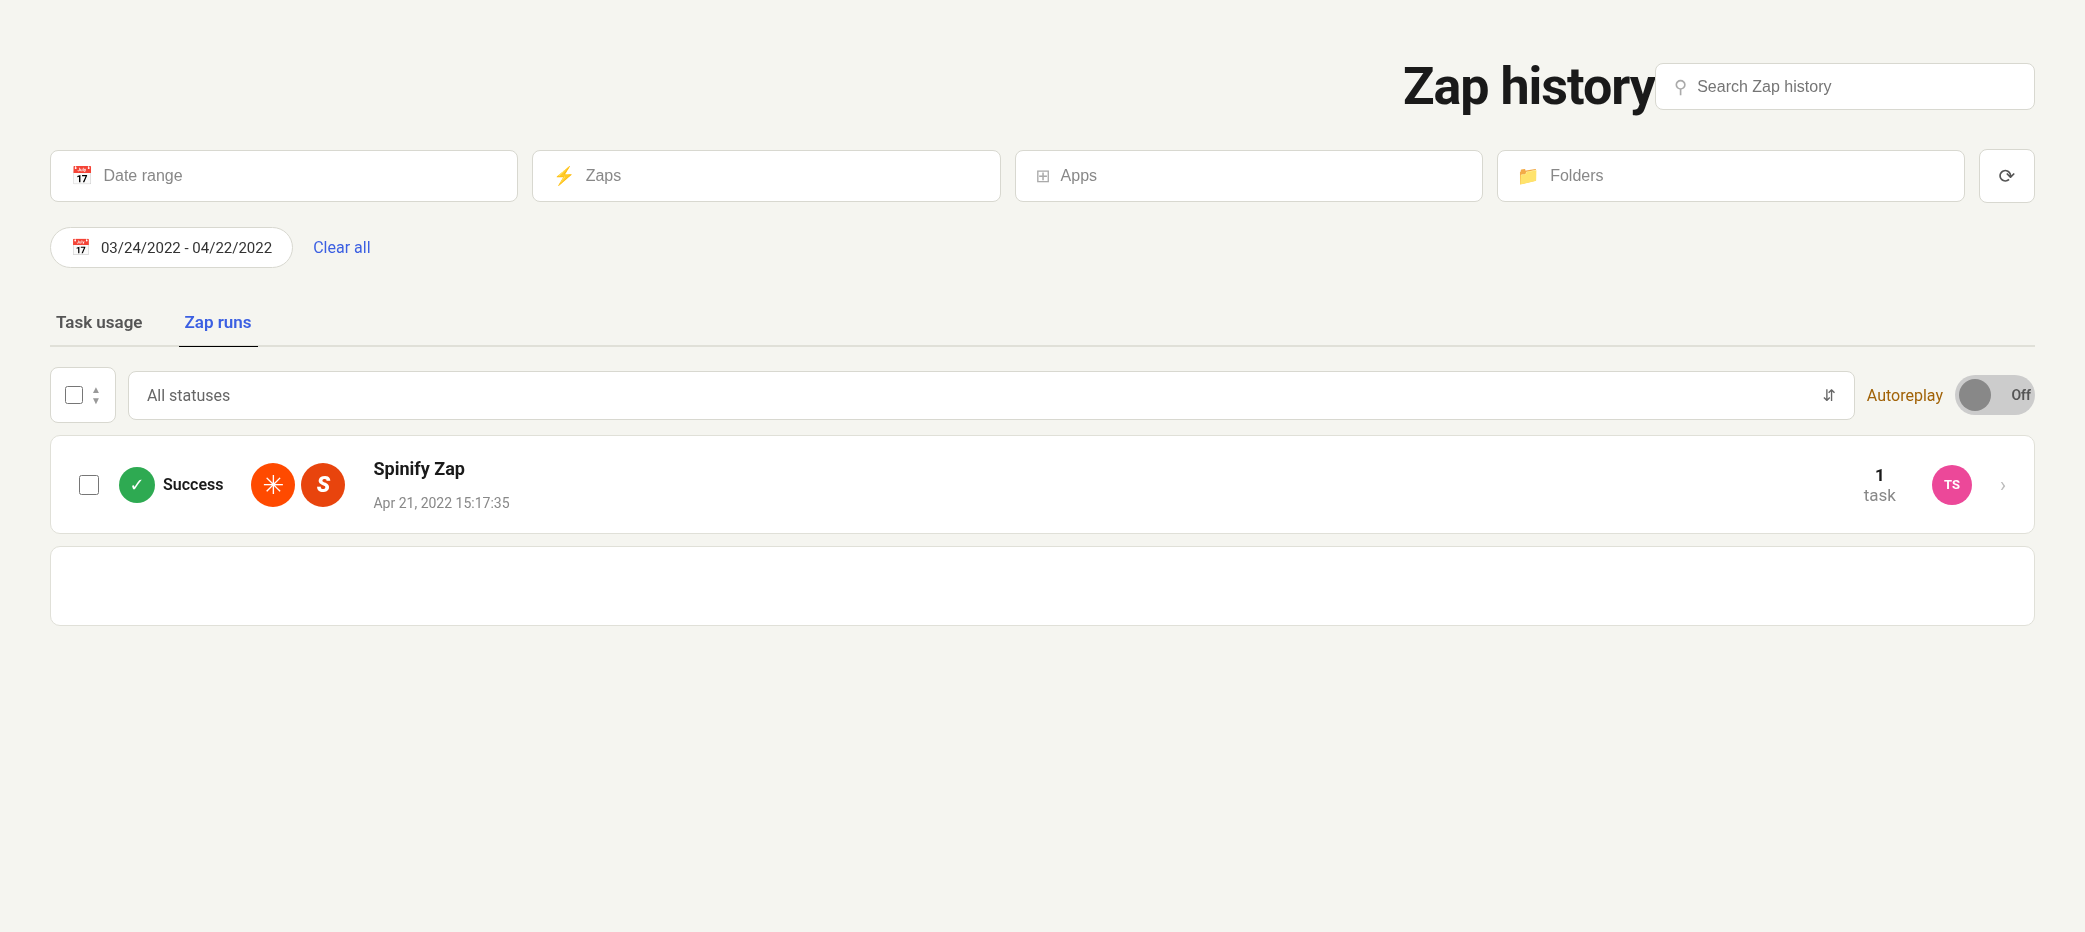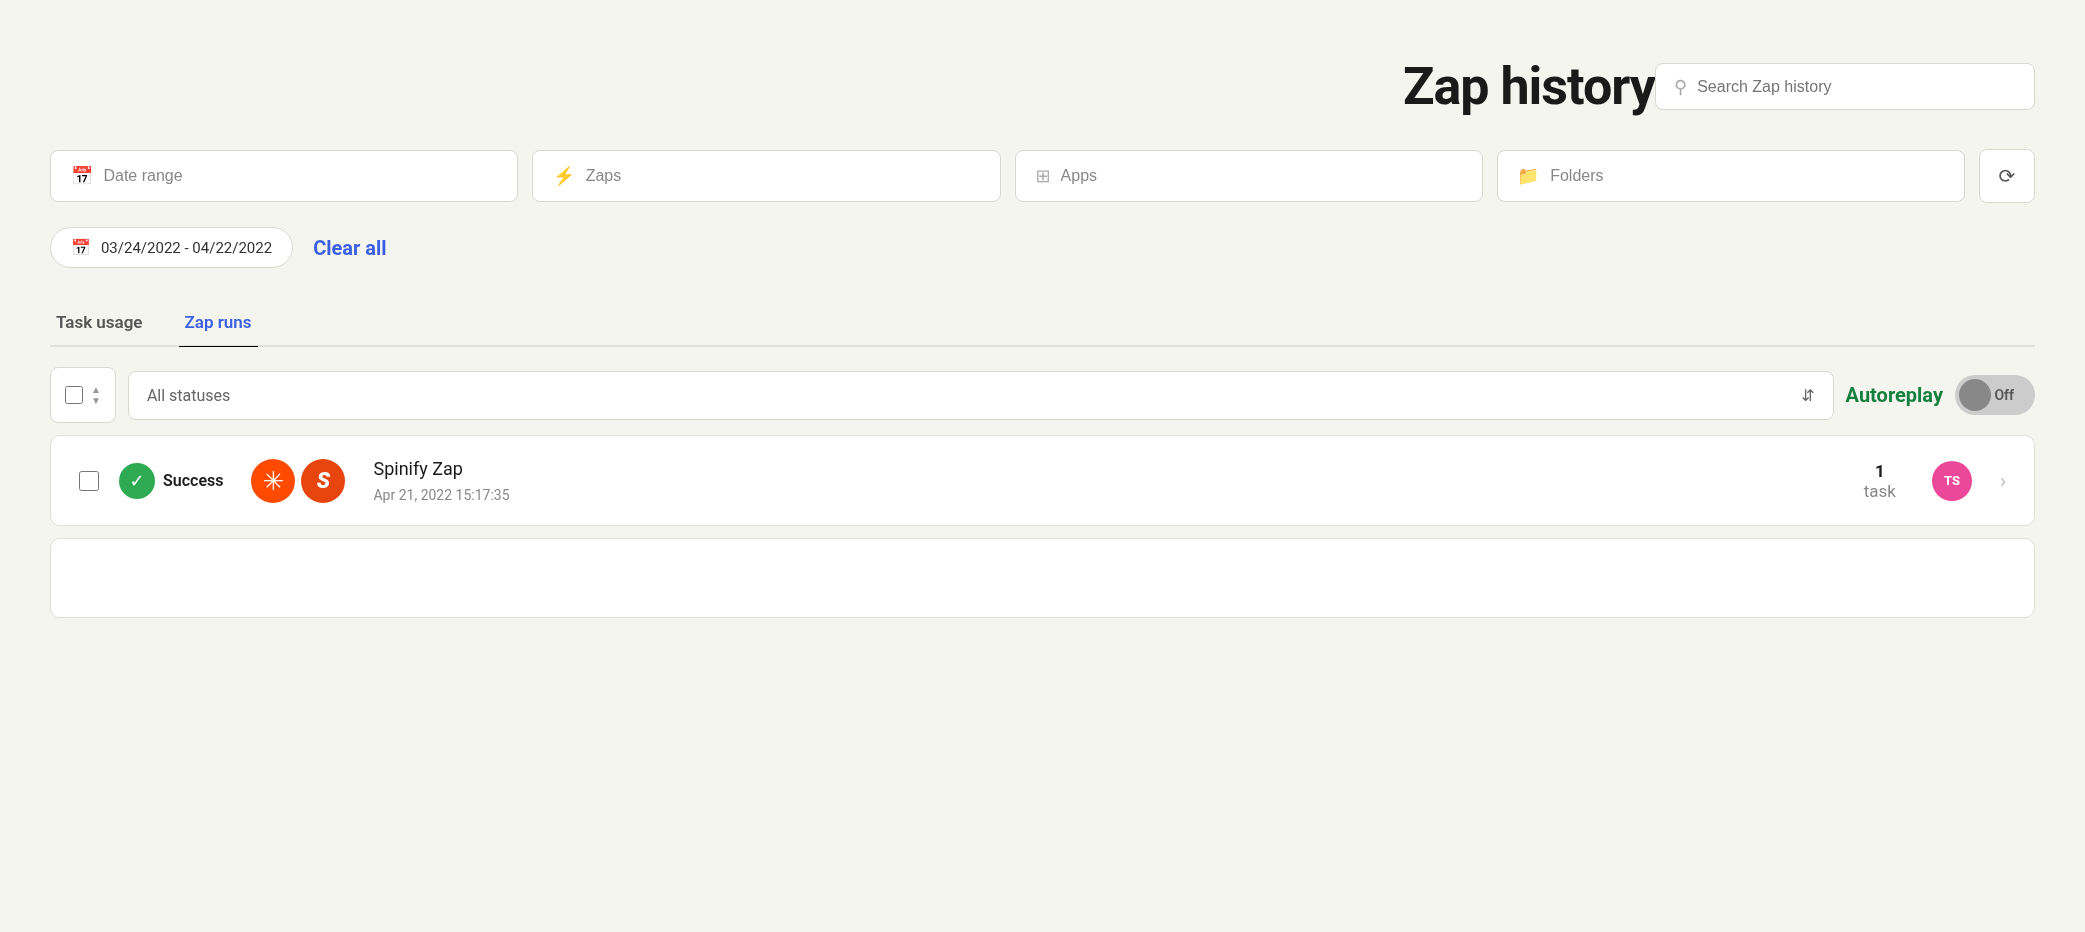--- a/index.html
+++ b/index.html
@@ -119,8 +119,8 @@
 
     .clear-all-link {
       color: #3b5fe2;
-      font-size: 20px;
-      font-weight: 700;
+      font-size: 16px;
+      font-weight: 400;
       cursor: pointer;
       text-decoration: none;
     }

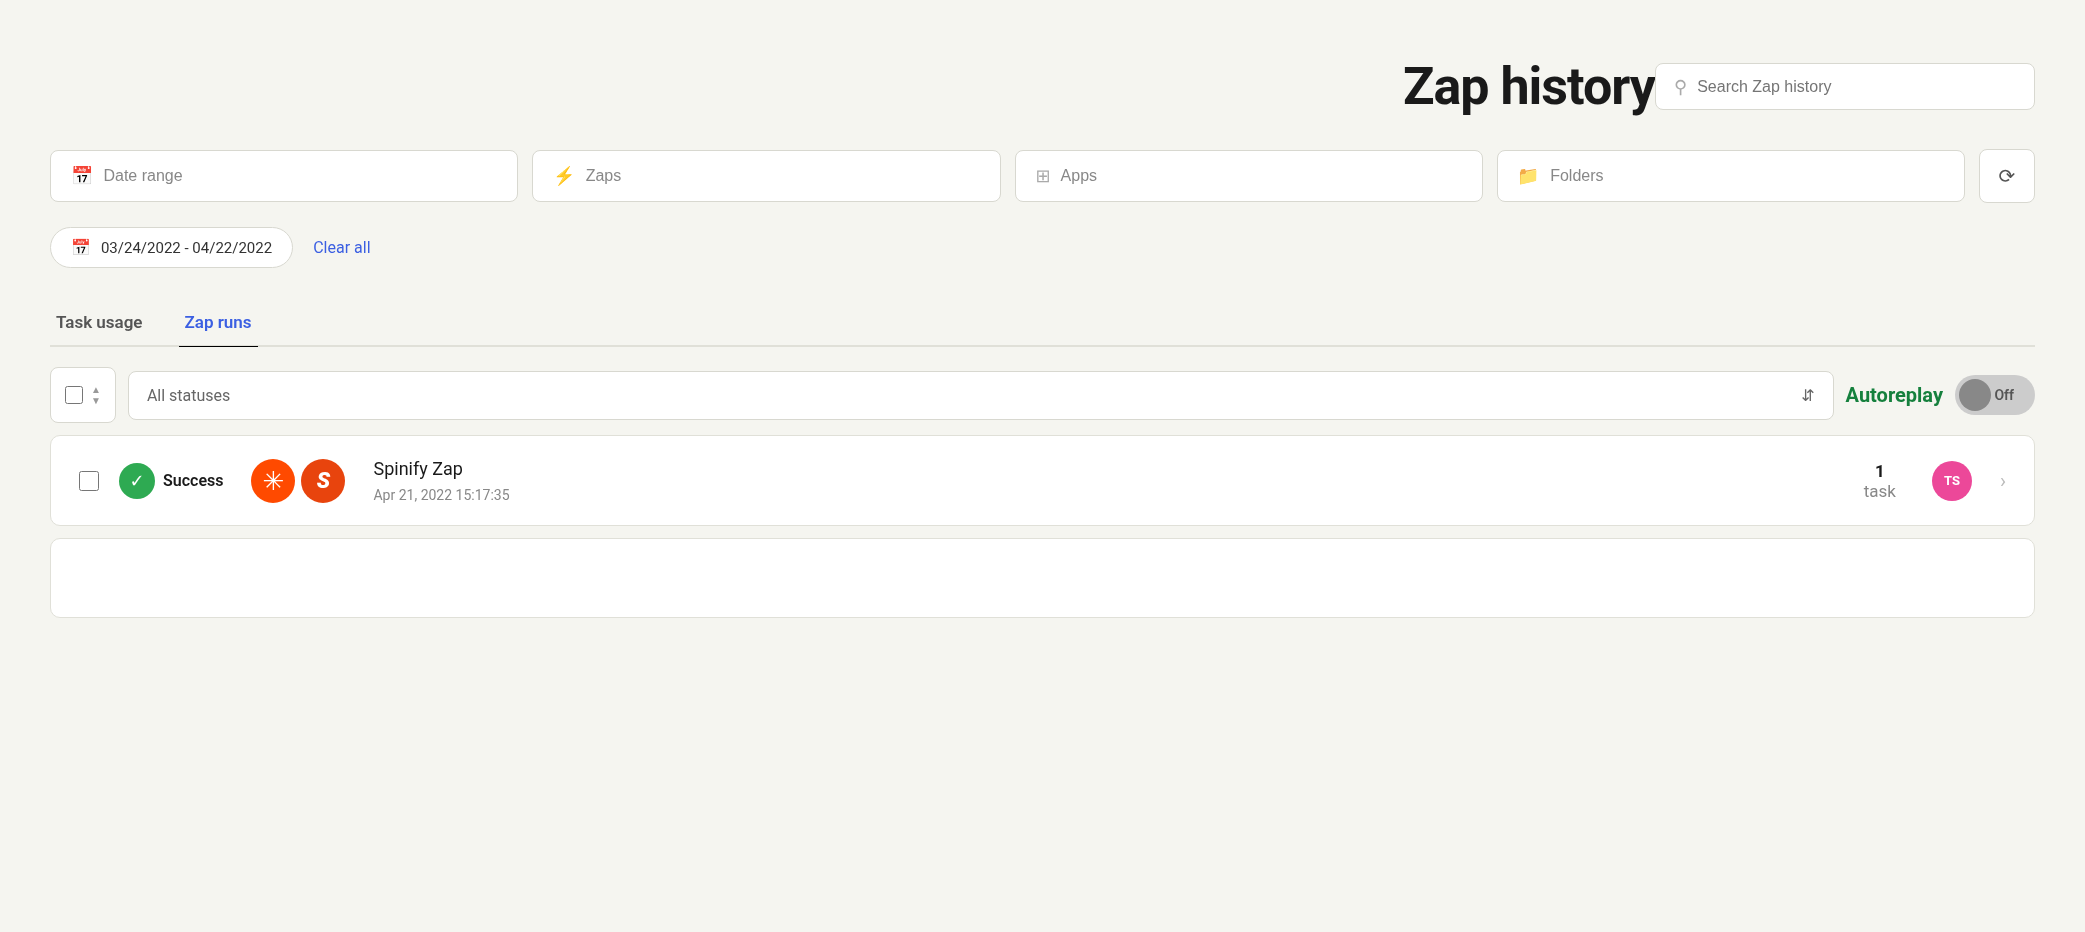--- a/index.html
+++ b/index.html
@@ -204,9 +204,9 @@
     }
 
     .autoreplay-label {
-      font-size: 20px;
-      color: #15803d;
-      font-weight: 700;
+      font-size: 16px;
+      color: #a16207;
+      font-weight: 400;
     }
 
     .toggle-off {

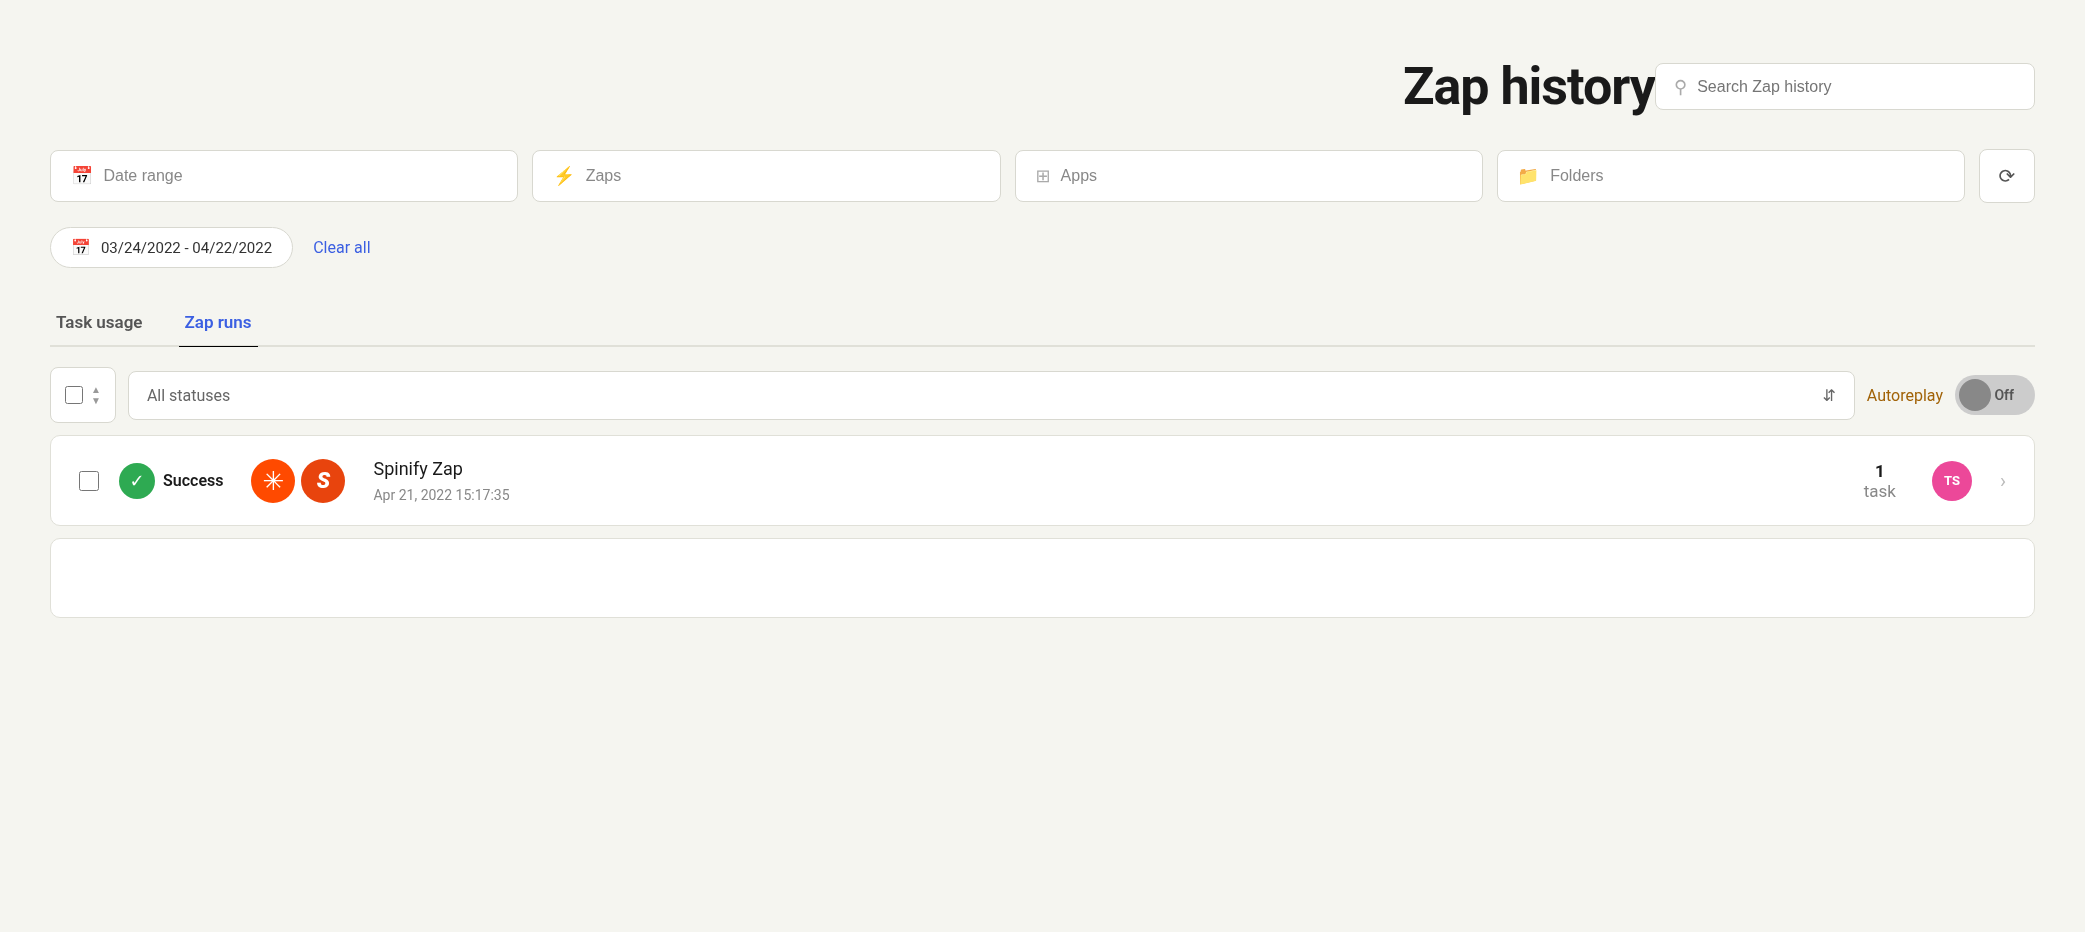--- a/index.html
+++ b/index.html
@@ -232,7 +232,7 @@
 
     .toggle-text {
       position: absolute;
-      right: 21px;
+      right: 4px;
       font-size: 14px;
       font-weight: 600;
       color: #555;

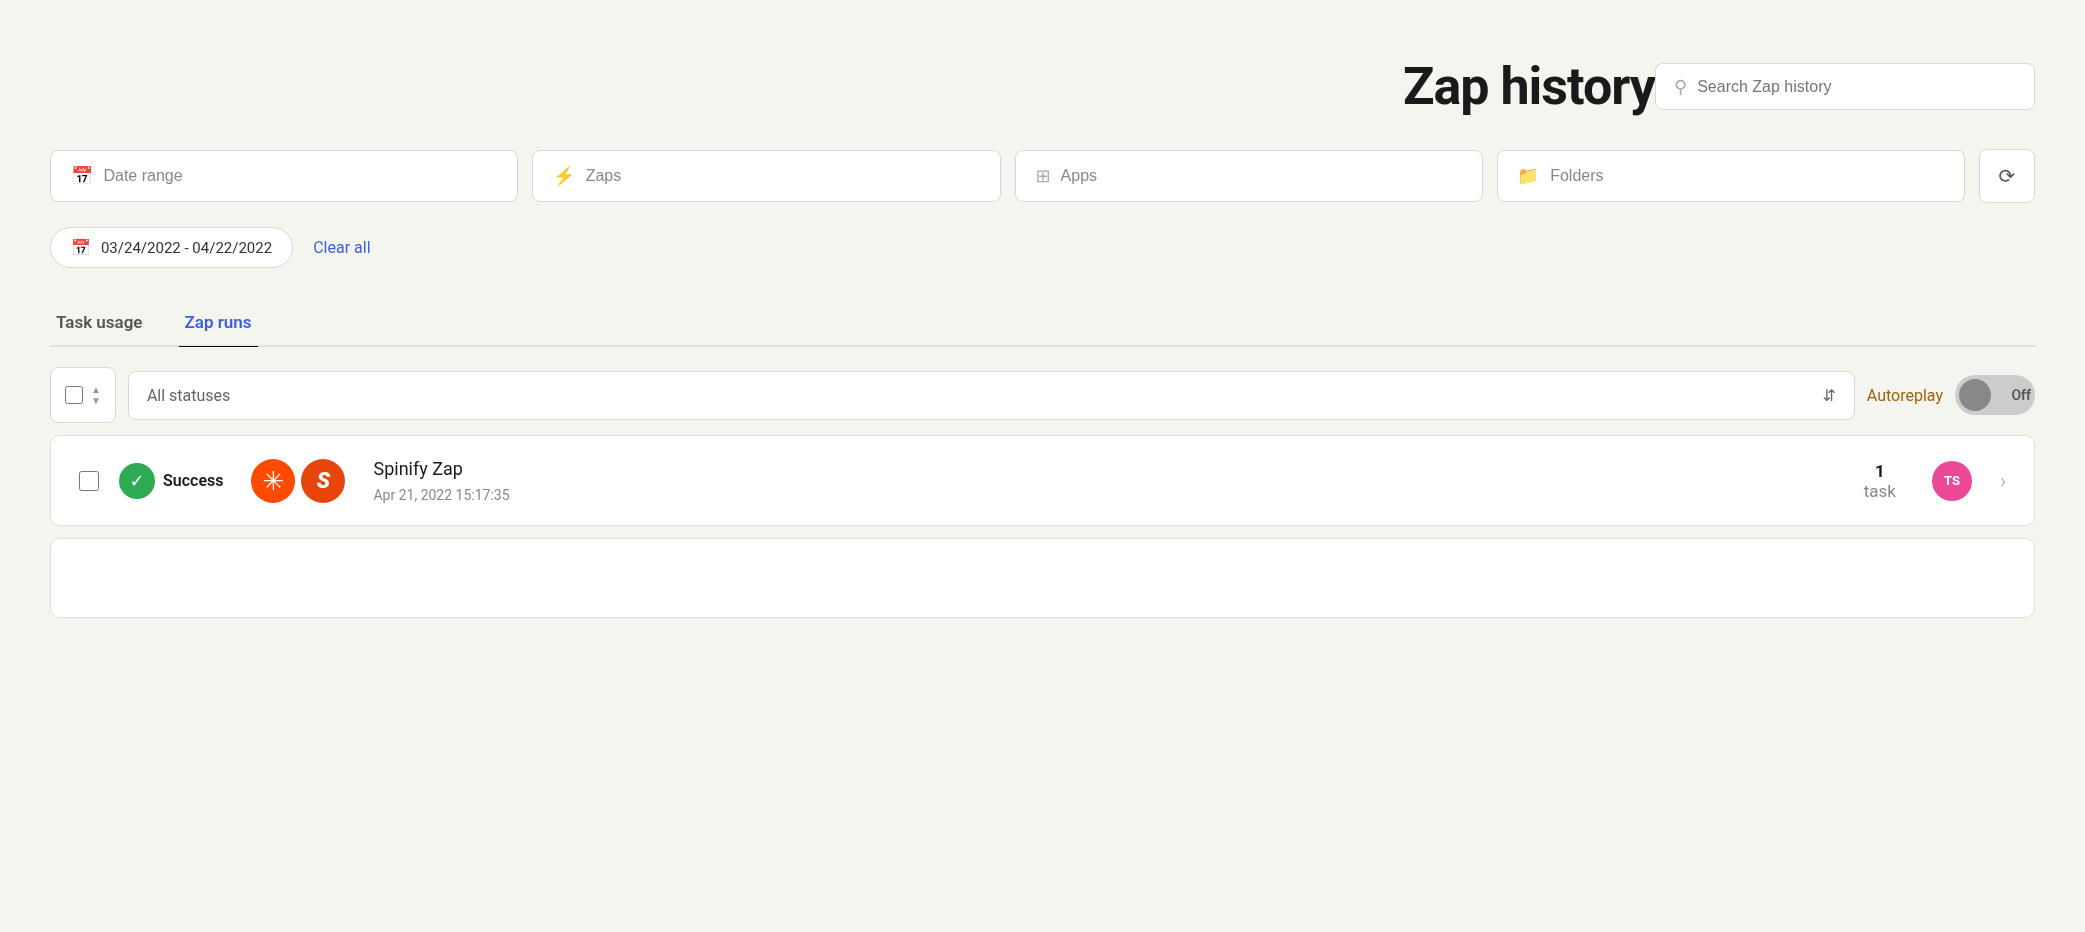--- a/index.html
+++ b/index.html
@@ -330,9 +330,9 @@
 
     .zap-name {
       font-size: 18px;
-      font-weight: 400;
+      font-weight: 700;
       color: #1a1a1a;
-      margin-bottom: 8px;
+      margin-bottom: 16px;
     }
 
     .zap-date {

